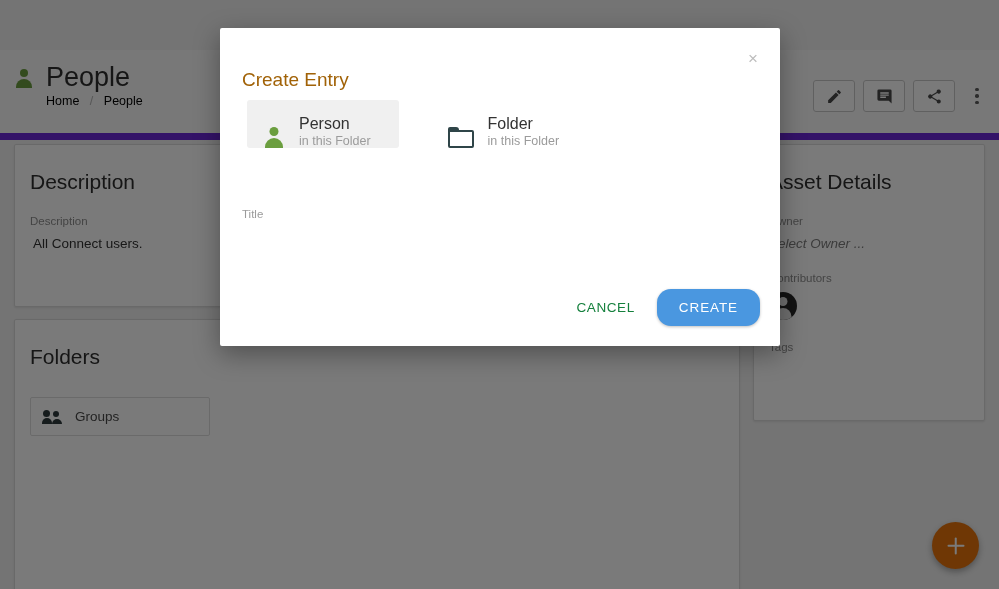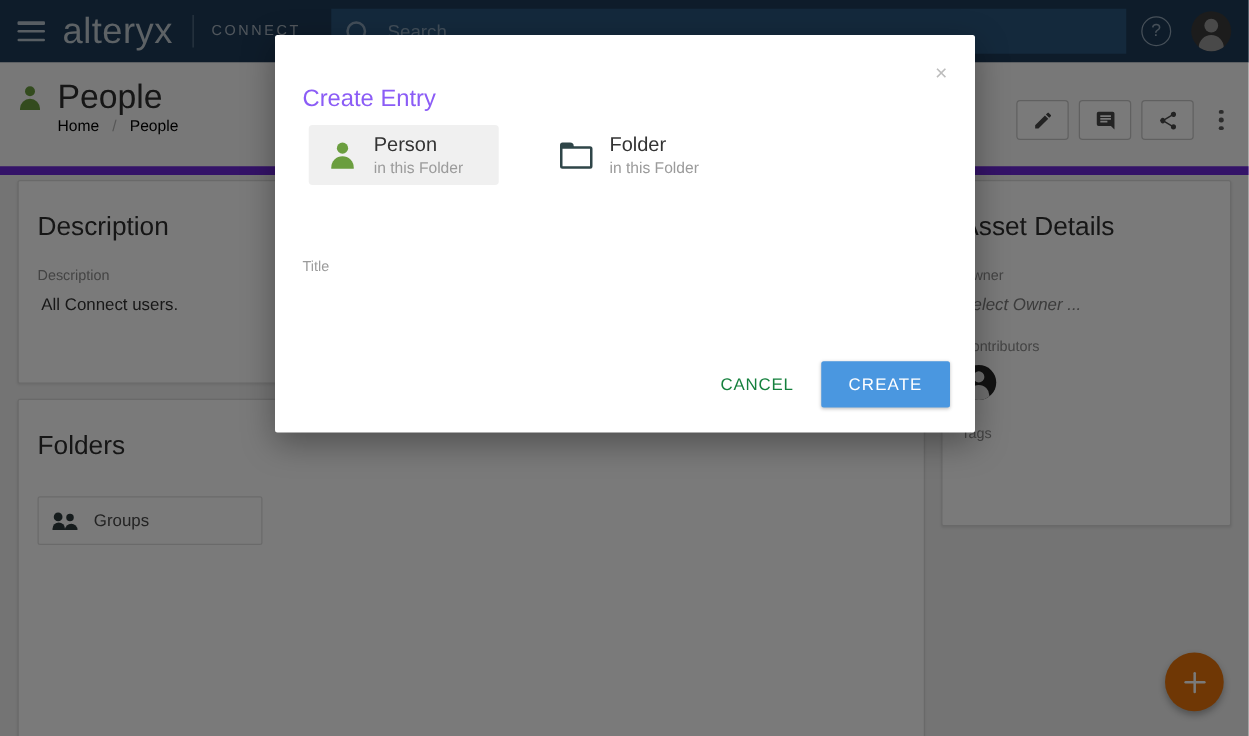--- a/index.html
+++ b/index.html
@@ -262,27 +262,6 @@
 
 <div id="root">
 
-  <div class="topbar">
-    <div class="hamburger">
-      <span></span>
-        <span></span>
-        <span></span>
-    </div>
-    <div class="brand">alteryx</div>
-    <div class="brand-divider"></div>
-    <div class="brand-sub">CONNECT</div>
-
-    <div class="searchwrap">
-      <div class="search-icon"></div>
-      <div class="search-placeholder">Search</div>
-    </div>
-
-    <div class="help-icon">?</div>
-    <div class="user-avatar">
-      <div class="head"></div>
-      <div class="body"></div>
-    </div>
-  </div>
 
   <div class="pagehead">
     <div class="pagehead-title-row">

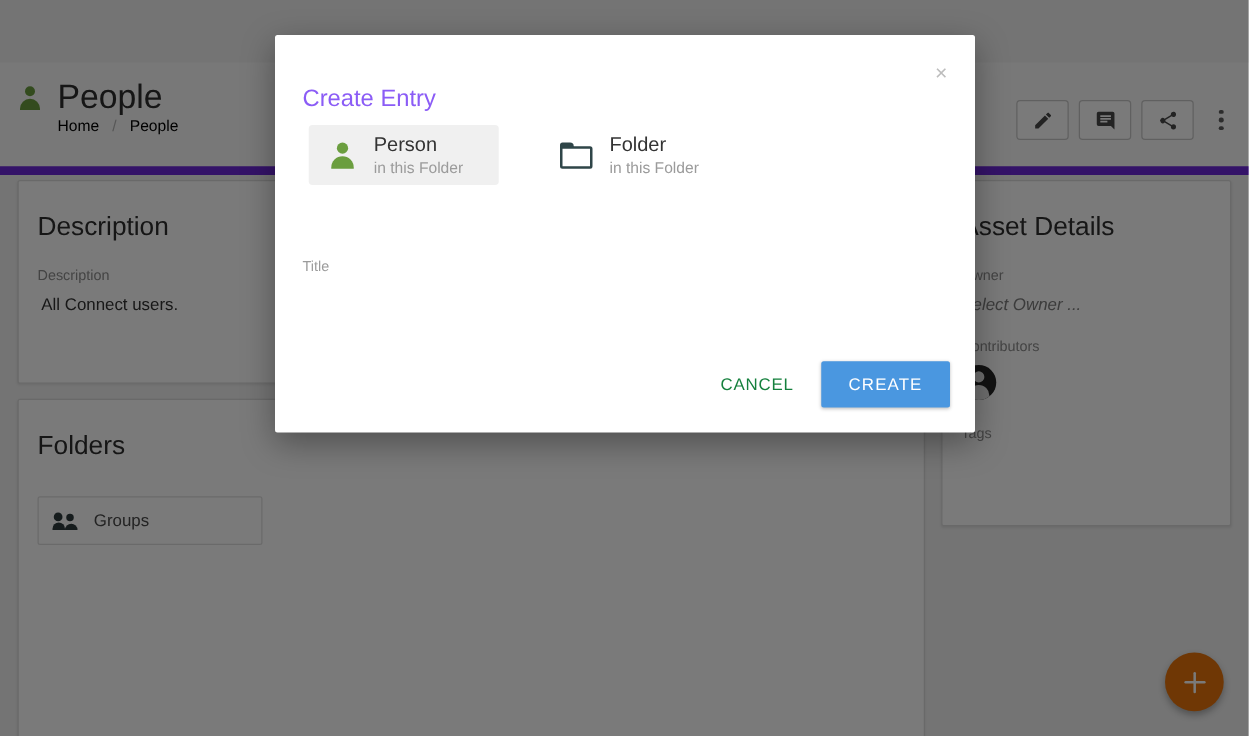--- a/index.html
+++ b/index.html
@@ -185,7 +185,7 @@
   }
   .modal-title {
     position: absolute; left: 22px; top: 41px;
-    font-size: 19px; color: #8b5cf6; font-weight: 400;
+    font-size: 19px; color: #a16207; font-weight: 400;
   }
   .modal-close {
     position: absolute; right: 16px; top: 20px;

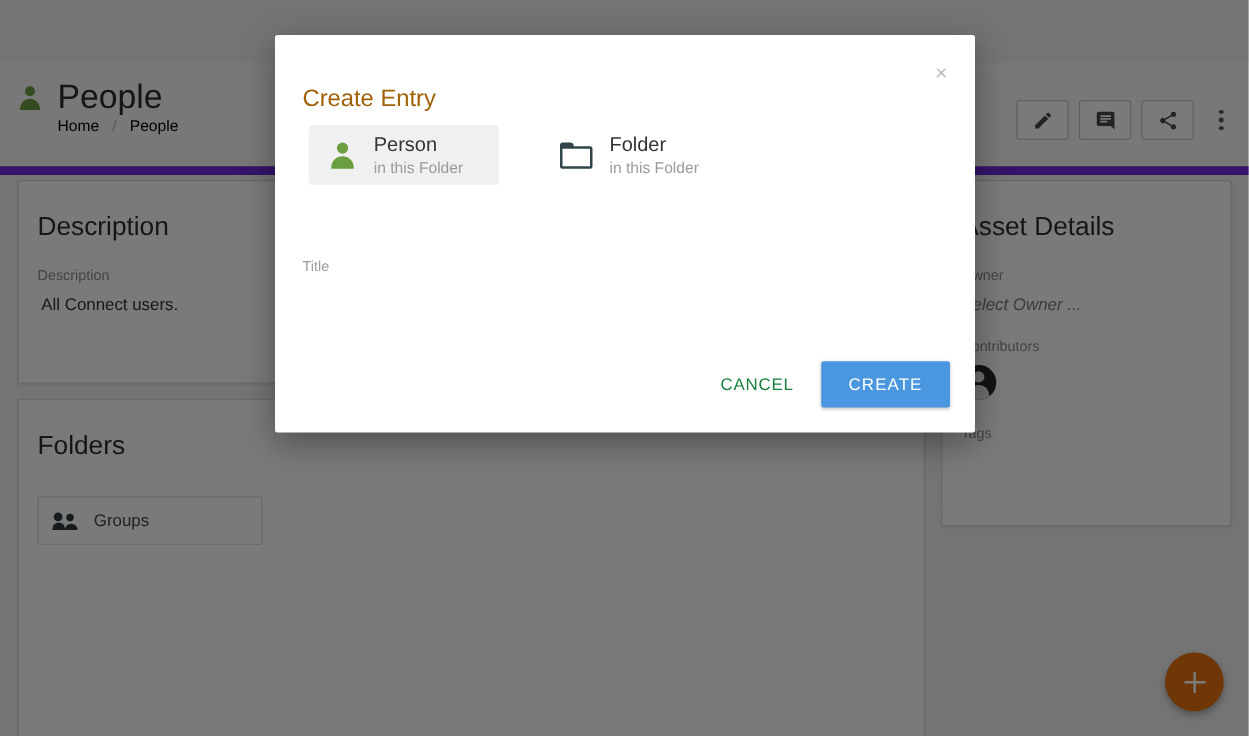--- a/index.html
+++ b/index.html
@@ -195,7 +195,7 @@
 
   .type-cards { position: absolute; left: 27px; top: 72px; display: flex; gap: 33px; }
   .type-card {
-    display: flex; align-items: center; gap: 14px;
+    display: flex; align-items: flex-end; gap: 14px;
     height: 48px; padding: 0 28px 0 16px; border-radius: 3px; cursor: pointer;
   }
   .type-card.selected { background: #f0f0f0; }

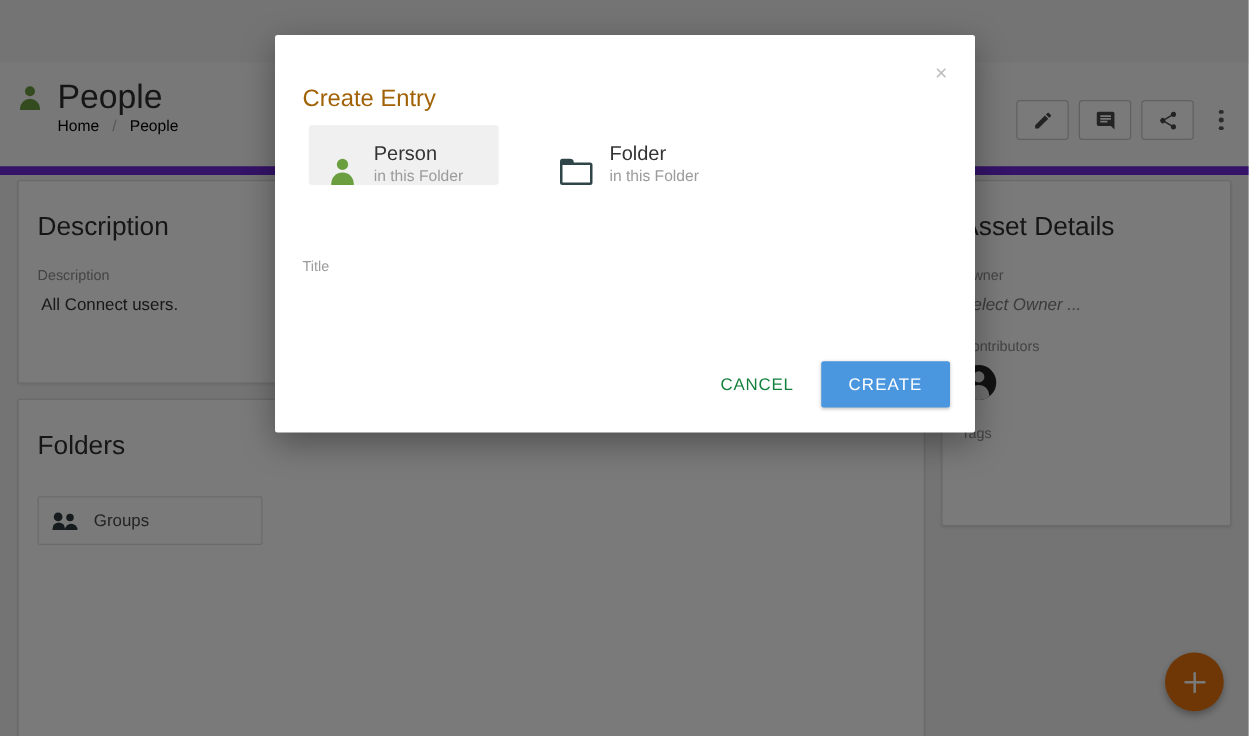--- a/index.html
+++ b/index.html
@@ -251,7 +251,7 @@
     padding: 10px 12px;
   }
   .btn-create {
-    background: #4a97e0; border: none; cursor: pointer; border-radius: 2px;
+    background: #4a97e0; border: none; cursor: pointer; border-radius: 14px;
     font-family: "Liberation Sans", sans-serif;
     font-size: 13.5px; letter-spacing: .9px; color: #fff;
     padding: 11px 22px; box-shadow: 0 1px 3px rgba(0,0,0,.25);

